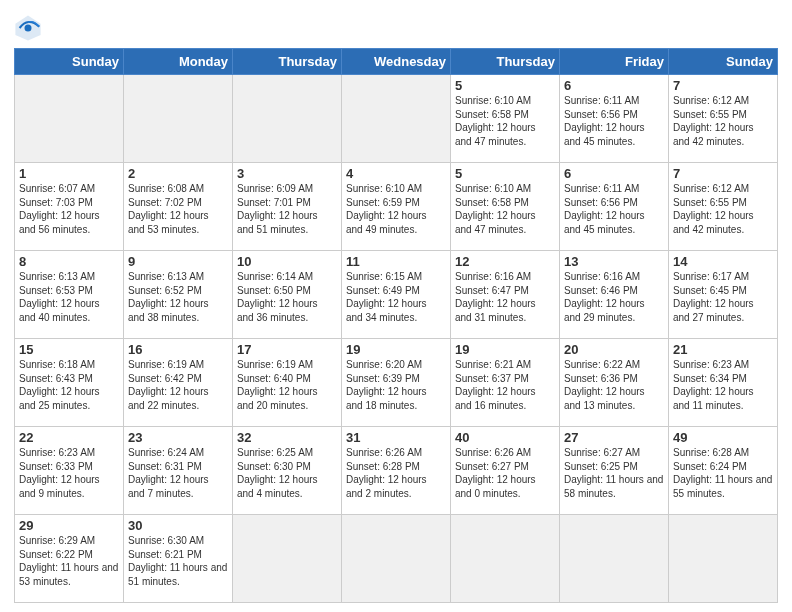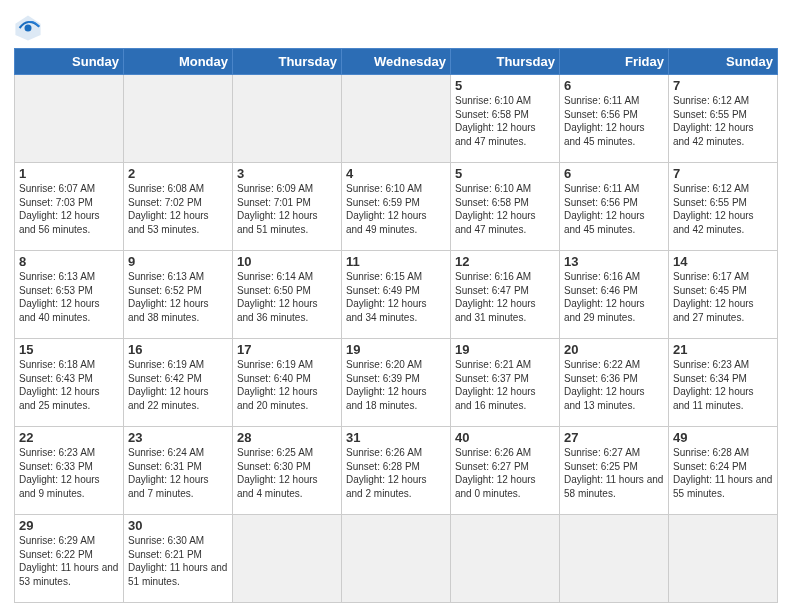--- a/index.html
+++ b/index.html
@@ -244,7 +244,7 @@
             <div class="day-info">Sunrise: 6:24 AM<br>Sunset: 6:31 PM<br>Daylight: 12 hours and 7 minutes.</div>
           </td>
           <td>
-            <span class="day-num">28</span>
+            <span class="day-num">32</span>
             <div class="day-info">Sunrise: 6:25 AM<br>Sunset: 6:30 PM<br>Daylight: 12 hours and 4 minutes.</div>
           </td>
           <td>

